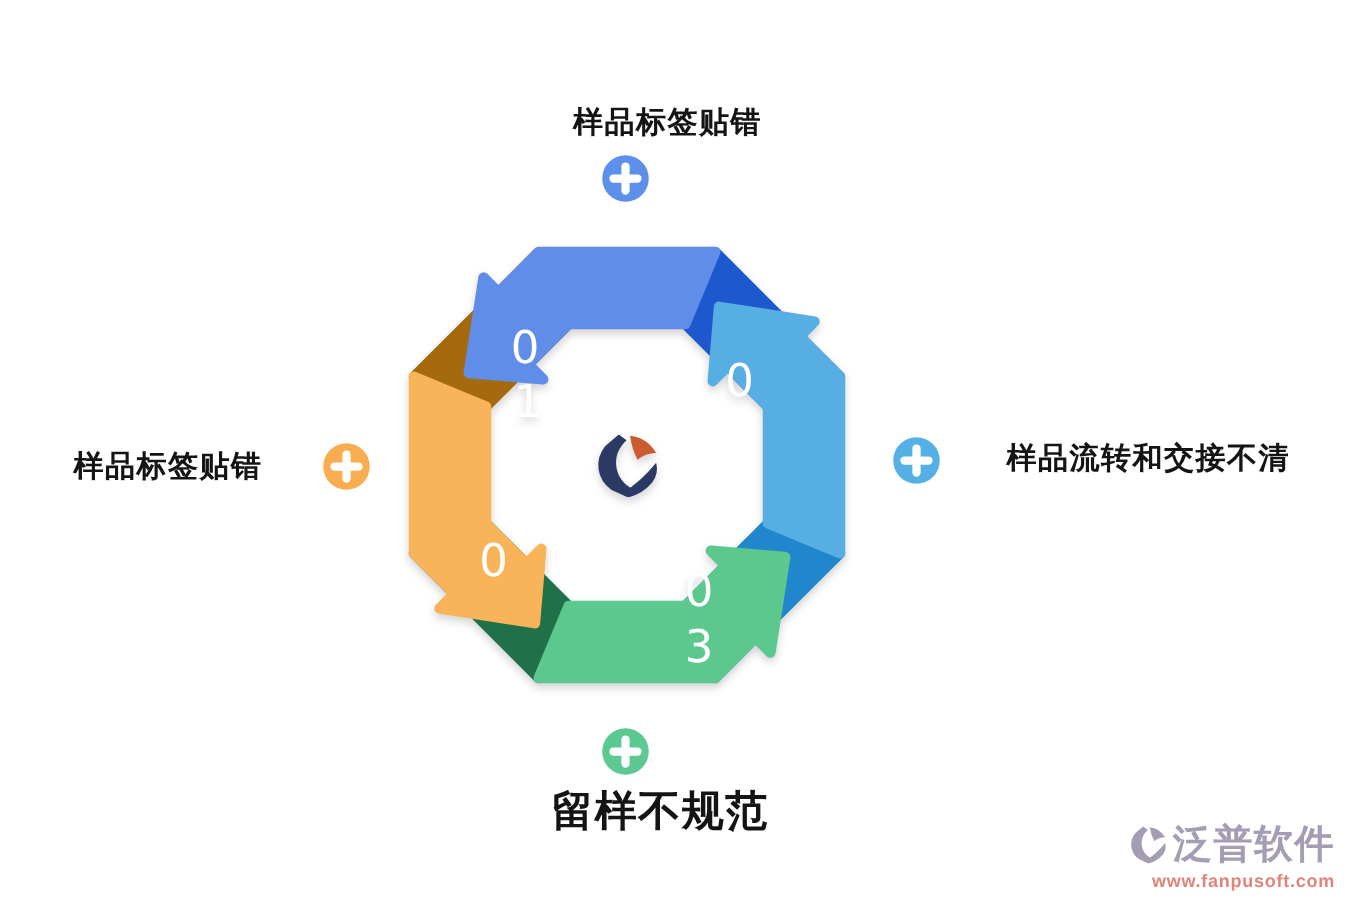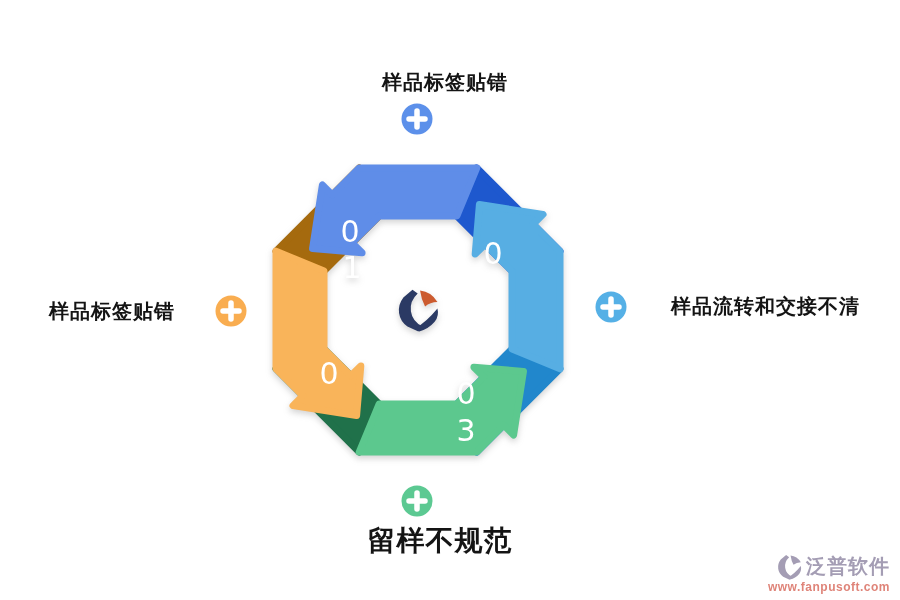--- a/index.html
+++ b/index.html
@@ -26,7 +26,7 @@
   .logo-flame{fill:#CC5B2F;}
   #watermark{position:absolute;right:10px;bottom:6px;text-align:right;}
   #watermark .row{display:flex;align-items:center;justify-content:flex-end;gap:3px;}
-  #wm-brand{font-size:20px;font-weight:700;letter-spacing:1px;}
+  #wm-brand{font-size:26px;font-weight:700;letter-spacing:1px;}
   #wm-url{font-size:12px;font-weight:700;letter-spacing:.5px;margin-top:0px;}
 </style>
 </head>

